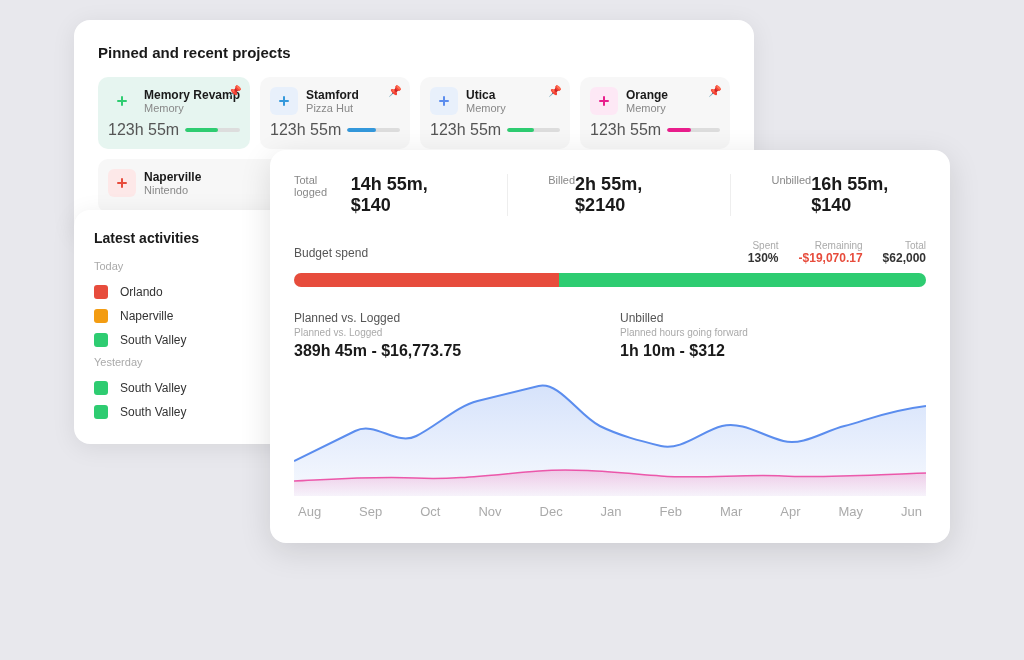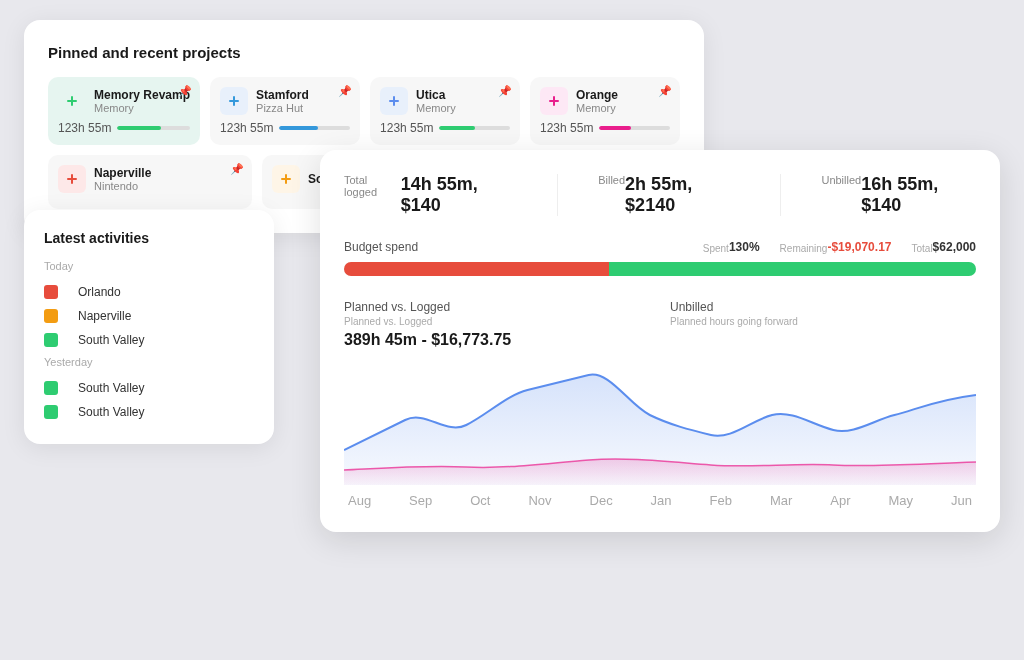--- a/index.html
+++ b/index.html
@@ -15,7 +15,7 @@
     }
     .scene {
       position: relative;
-      width: 976px;
+      width: 876px;
       height: 620px;
     }
     

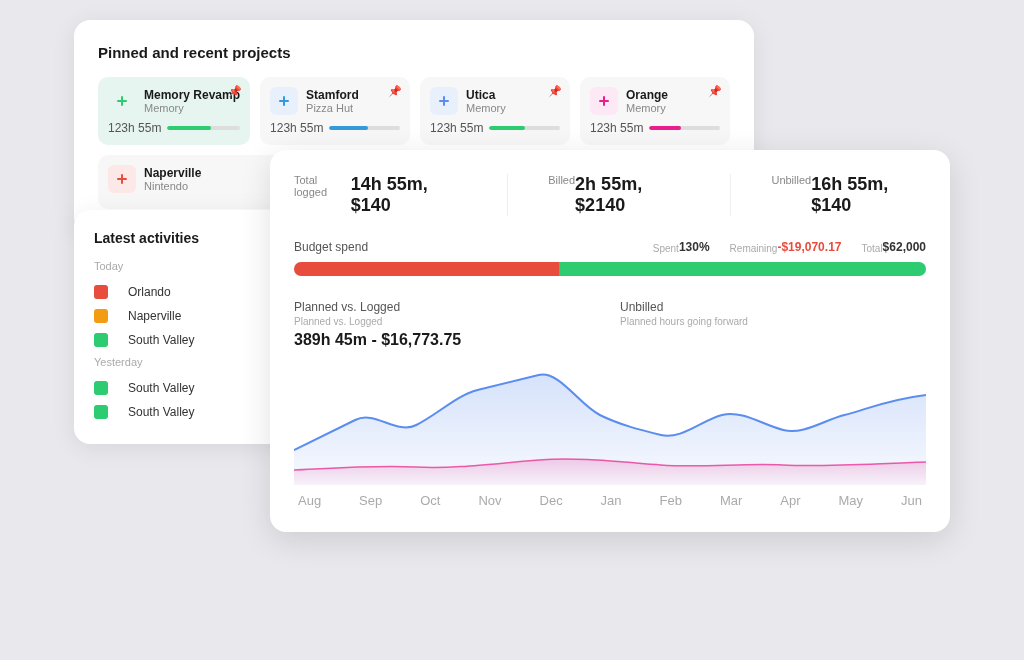--- a/index.html
+++ b/index.html
@@ -100,7 +100,7 @@
       gap: 6px;
     }
     .project-time {
-      font-size: 12px;
+      font-size: 16px;
       color: #555;
       white-space: nowrap;
       text-align: center;

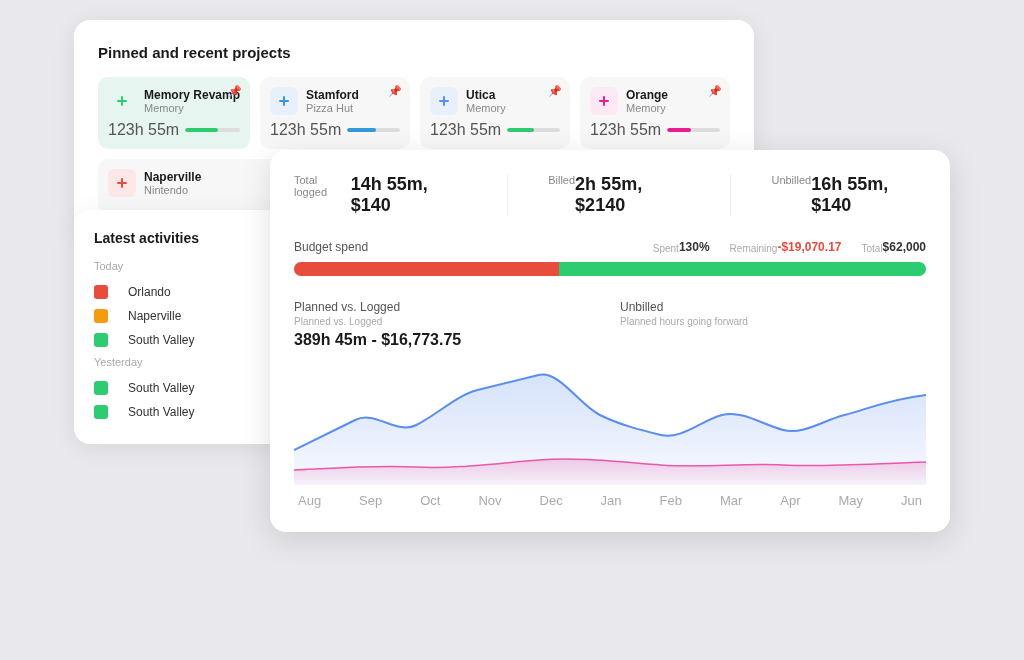--- a/index.html
+++ b/index.html
@@ -215,7 +215,7 @@
     }
     .budget-meta-item {
       display: flex;
-      flex-direction: row;
+      flex-direction: column;
       align-items: flex-end;
     }
     .budget-meta-label {

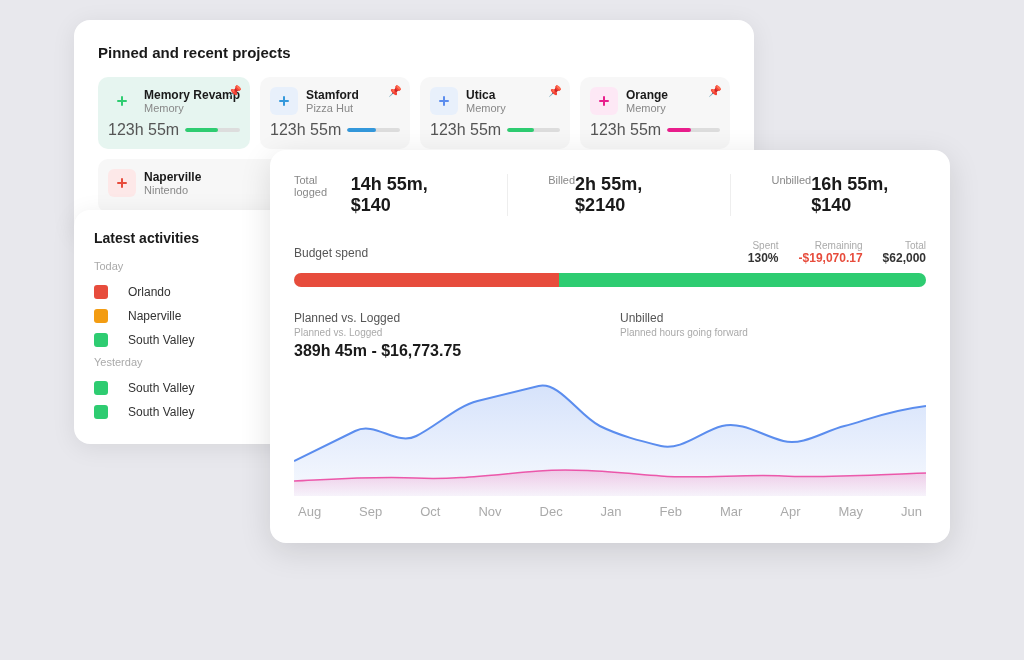--- a/index.html
+++ b/index.html
@@ -148,7 +148,7 @@
     .activity-item {
       display: flex;
       align-items: center;
-      gap: 20px;
+      gap: 12px;
       padding: 5px 0;
     }
     .activity-dot {

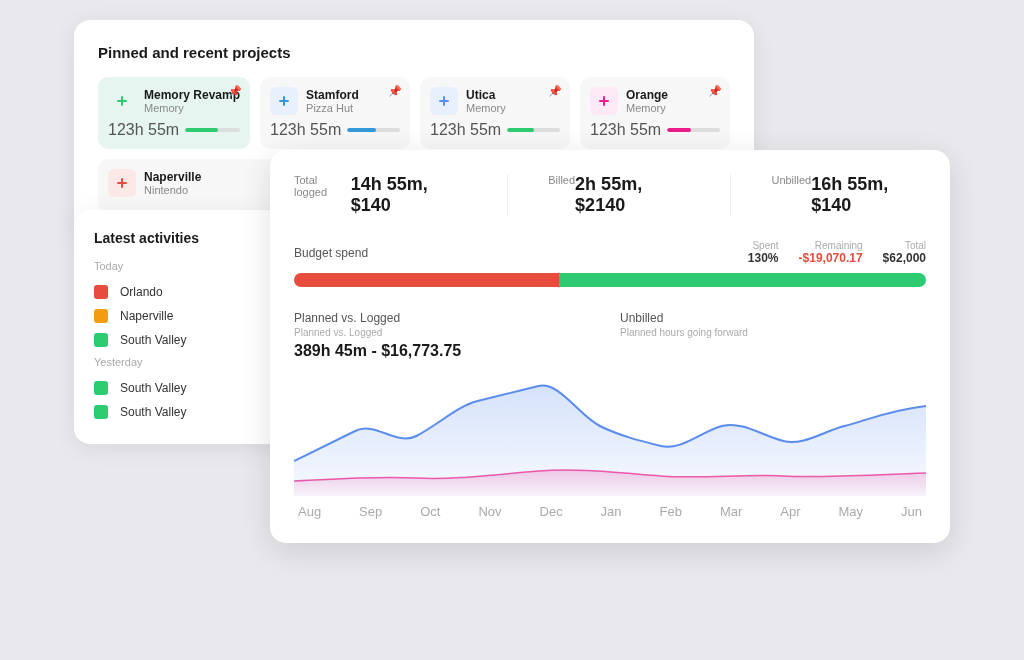--- a/index.html
+++ b/index.html
@@ -503,6 +503,7 @@
       <div>
         <div class="chart-section-label">Unbilled</div>
         <div class="chart-sub-label">Planned hours going forward</div>
+        <div class="chart-value">1h 10m - $312</div>
       </div>
     </div>
 

